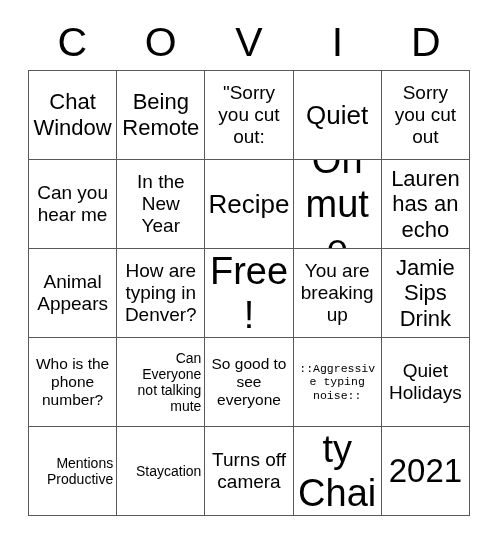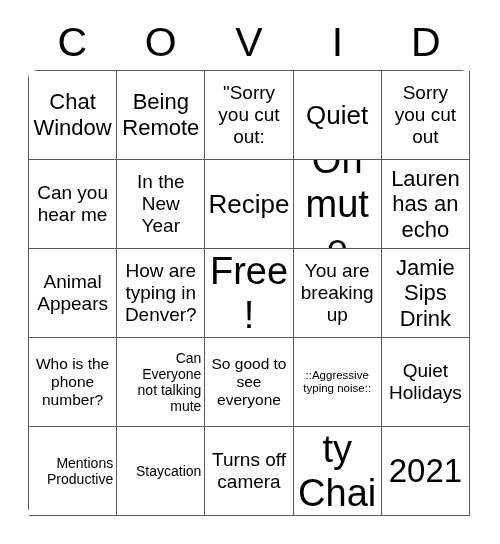--- a/index.html
+++ b/index.html
@@ -57,7 +57,6 @@
     border-left: 1.5px solid #59595b;
     box-sizing: border-box;
     background: #ffffff;
-    border-radius: 9px;
   }
 
   .cell {

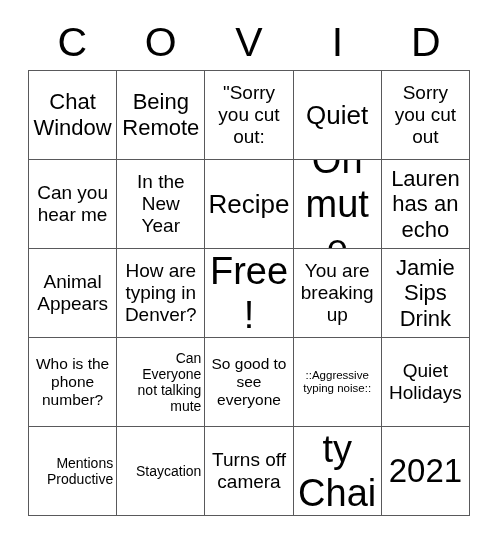--- a/index.html
+++ b/index.html
@@ -80,7 +80,7 @@
   }
 
   
-  .sz-xs   { font-size: 11.5px; }
+  .sz-xs   { font-size: 11.5px; font-family: Liberation Mono, monospace; }
   .sz-s    { font-size: 14px; text-align: right; }
   .sz-sm   { font-size: 15.5px; }
   .sz-ml   { font-size: 19px; }

